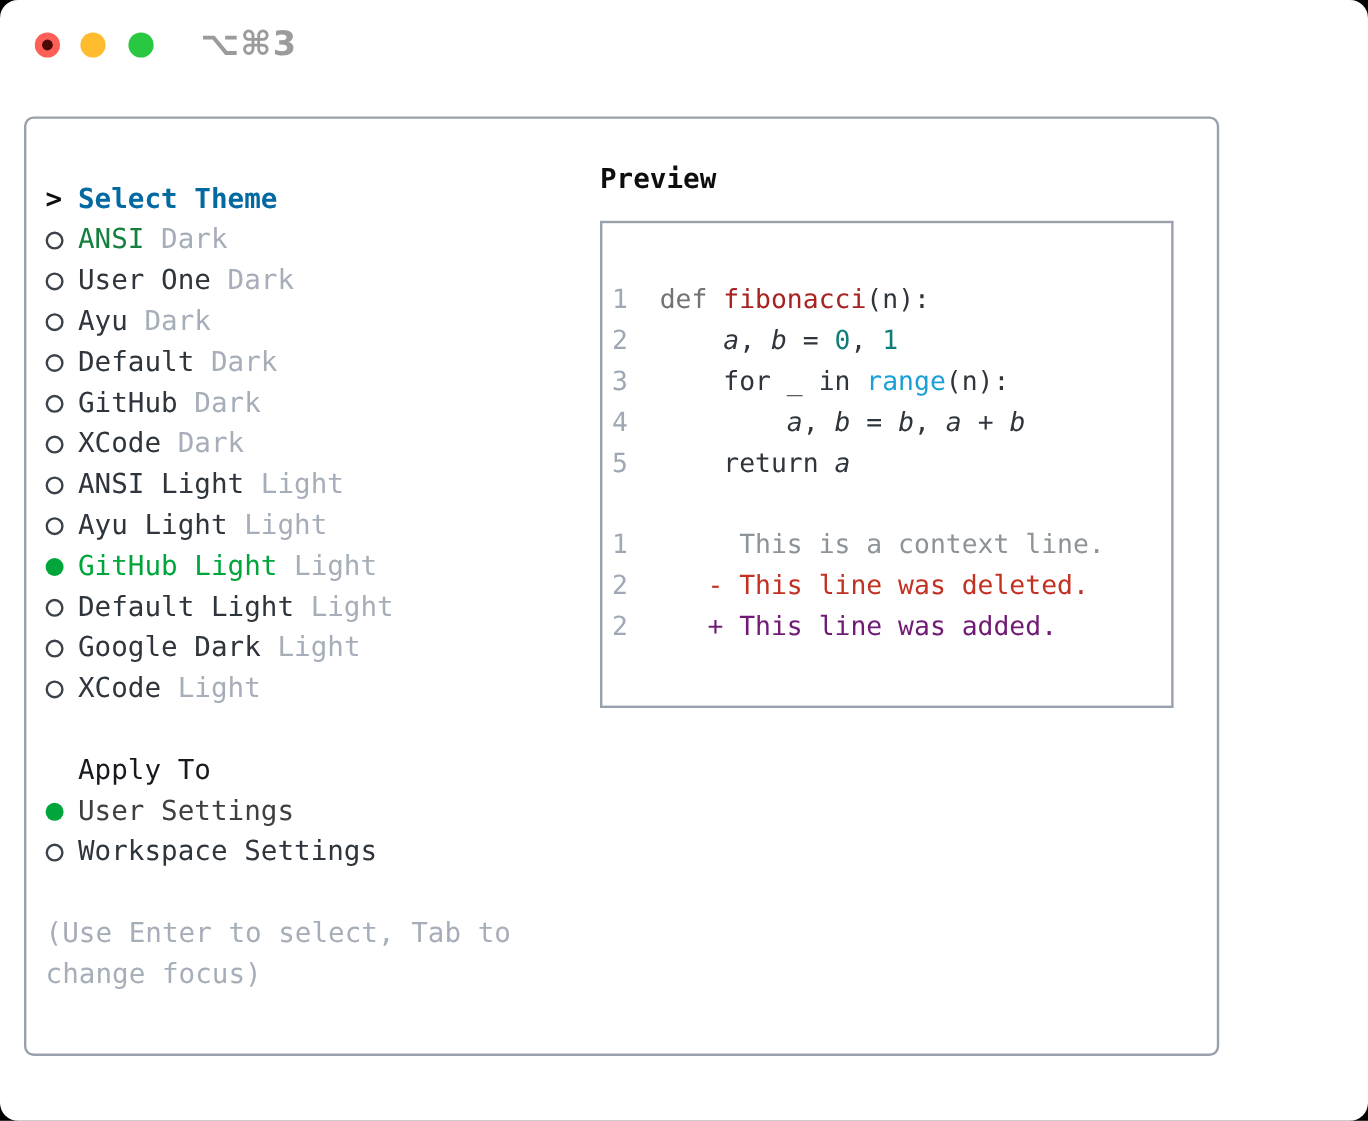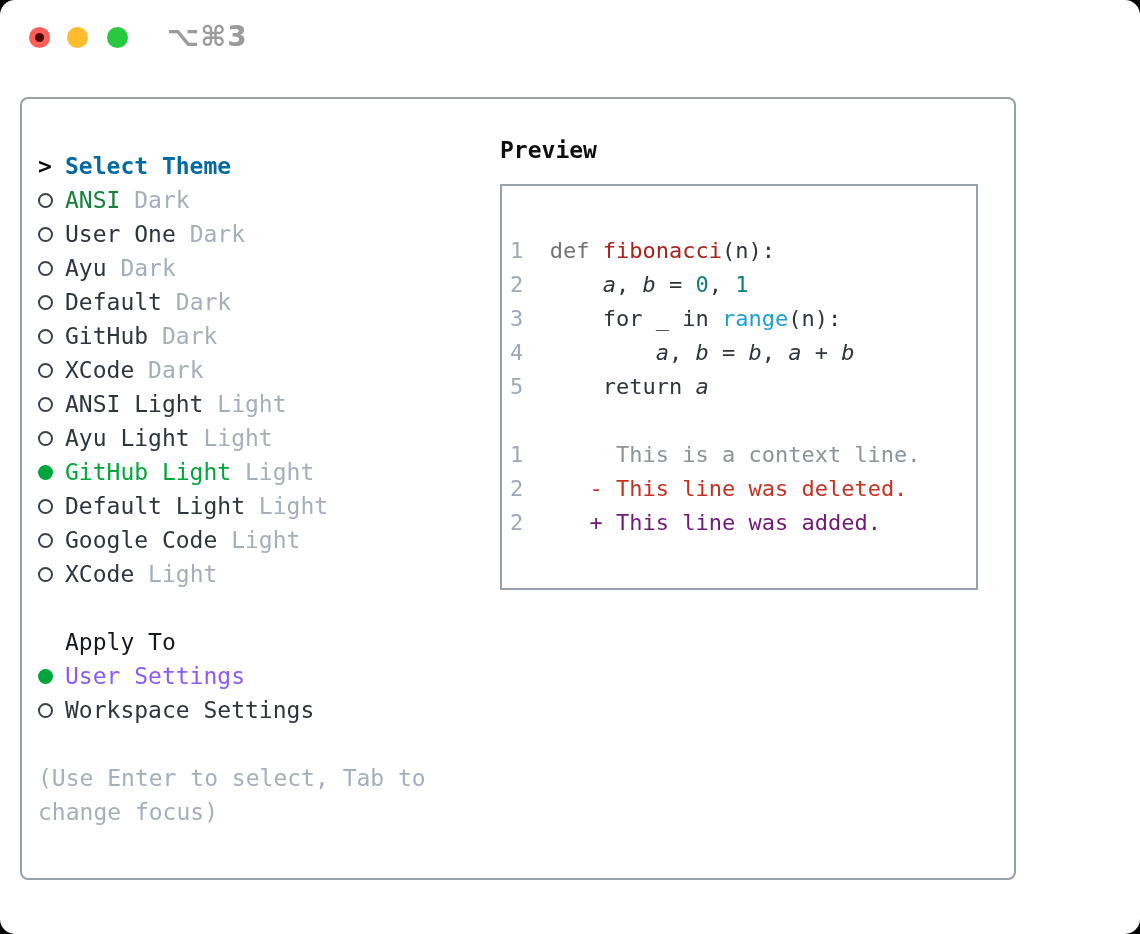--- a/index.html
+++ b/index.html
@@ -151,7 +151,7 @@
             <span class="bullet">
               <span class="hollow"></span>
             </span>
-            <span class="label"><span style="color: rgb(47, 53, 60);">Google Code</span><span style="color: rgb(166, 174, 185);"> Light</span></span>
+            <span class="label"><span style="color: rgb(47, 53, 60);">Google Dark</span><span style="color: rgb(166, 174, 185);"> Light</span></span>
           </div>
           <div class="row">
             <span class="bullet">

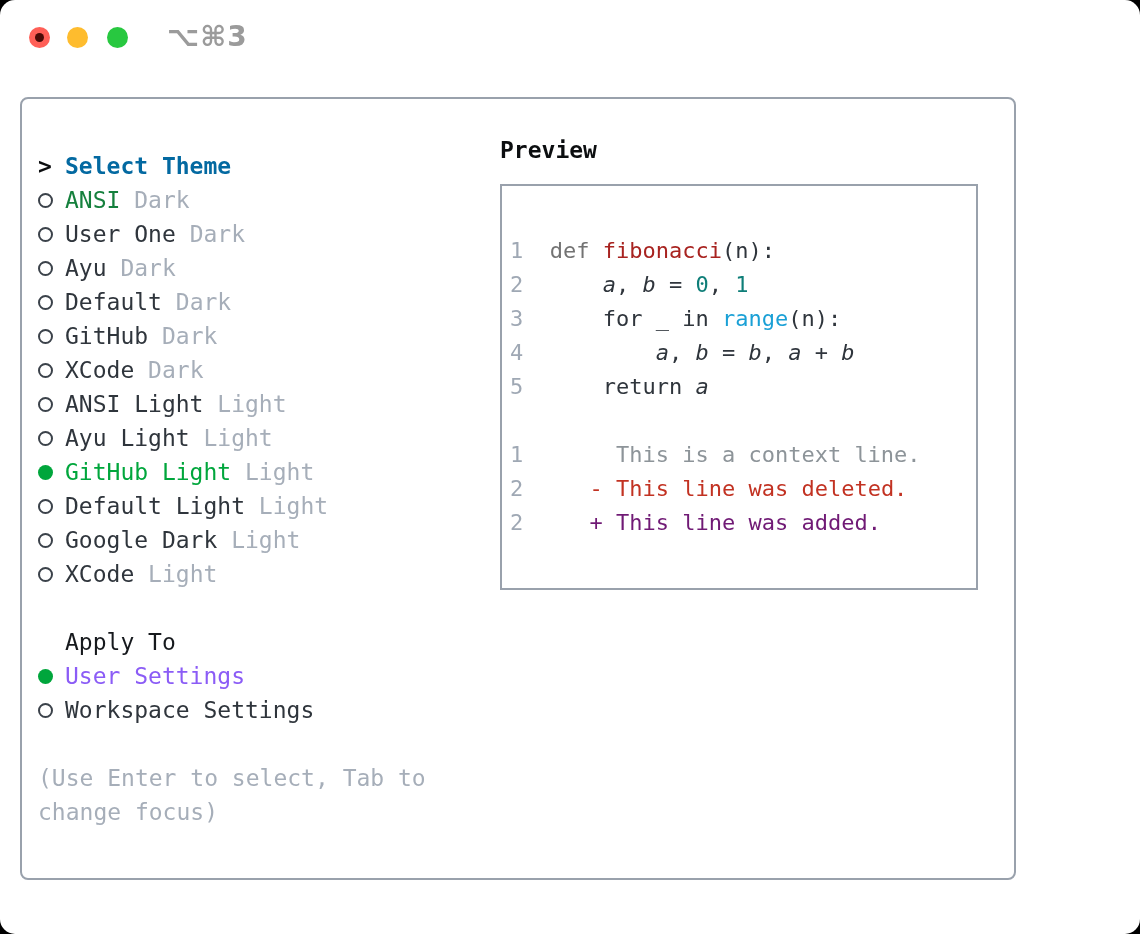--- a/index.html
+++ b/index.html
@@ -173,7 +173,7 @@
             <span class="bullet">
               <span class="dot" style="background: rgb(0, 166, 60);"></span>
             </span>
-            <span class="label"><span style="color: #8b5cf6;">User Settings</span></span>
+            <span class="label"><span style="color: #404040;">User Settings</span></span>
           </div>
           <div class="row">
             <span class="bullet">

